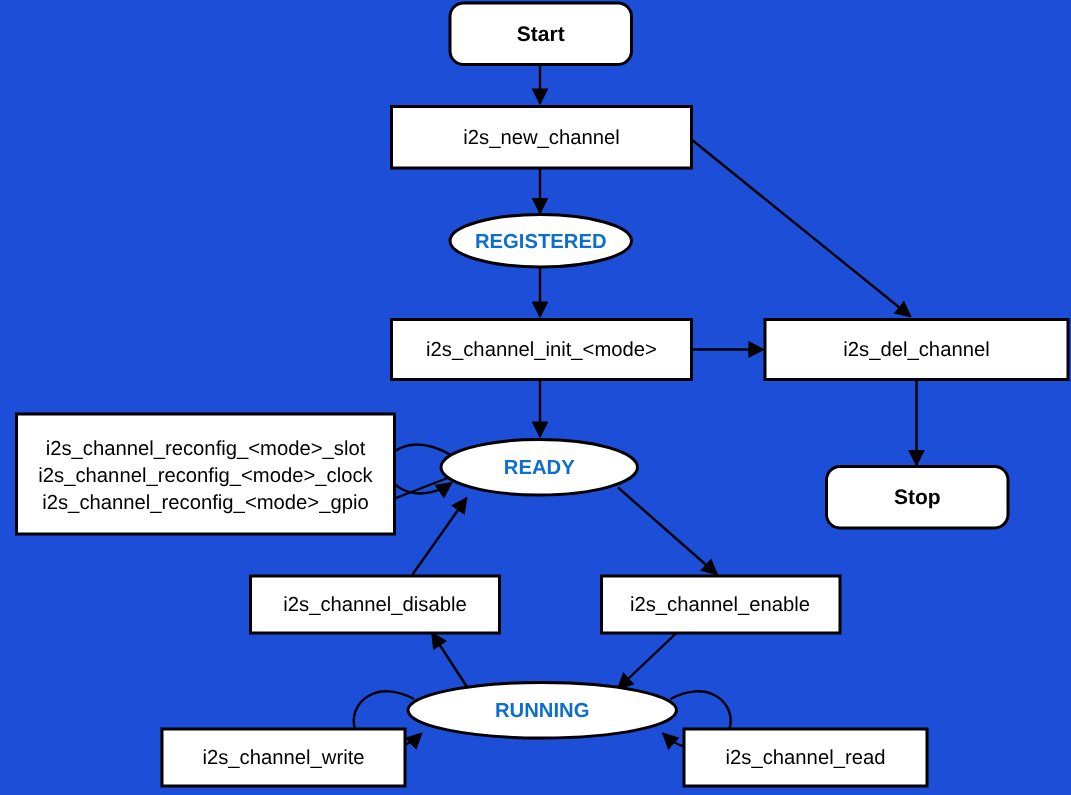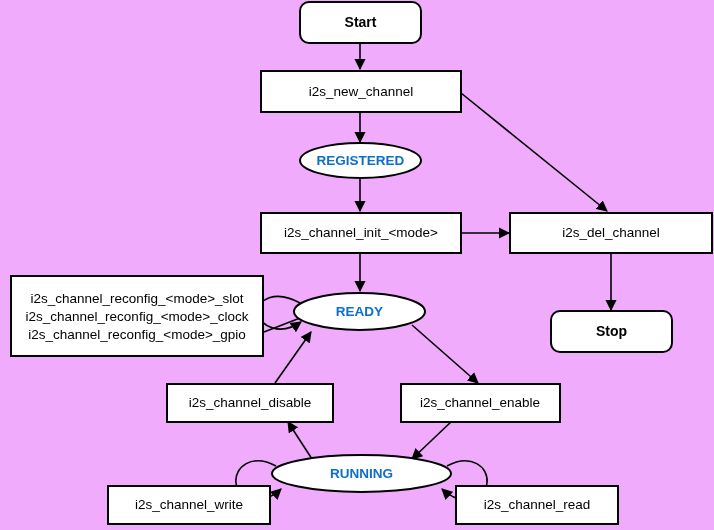--- a/index.html
+++ b/index.html
@@ -11,7 +11,7 @@
     position: relative;
     width: 714px;
     height: 530px;
-    background: #f0abfc;
+    background: #1d4ed8;
     font-family: "Liberation Sans", sans-serif;
     overflow: hidden;
   }

